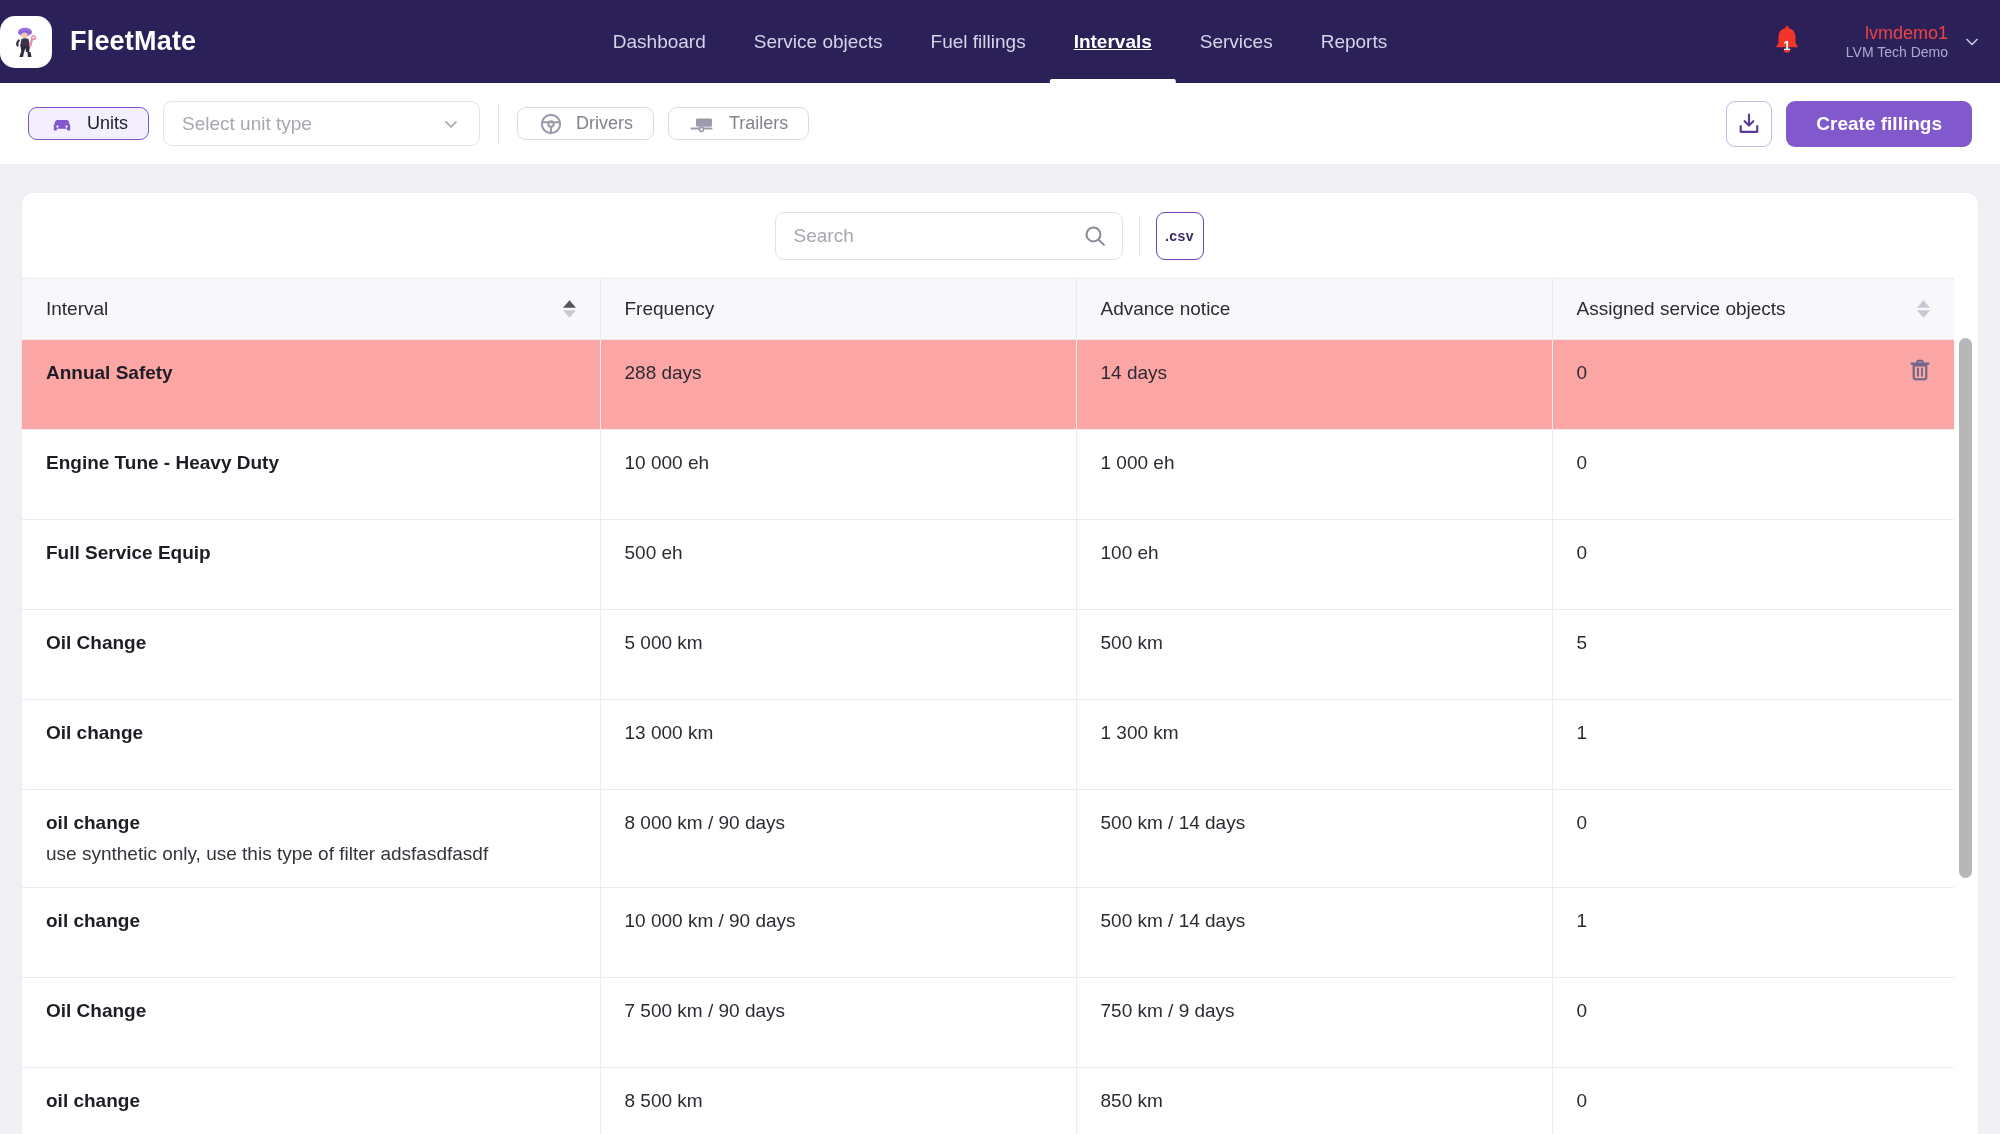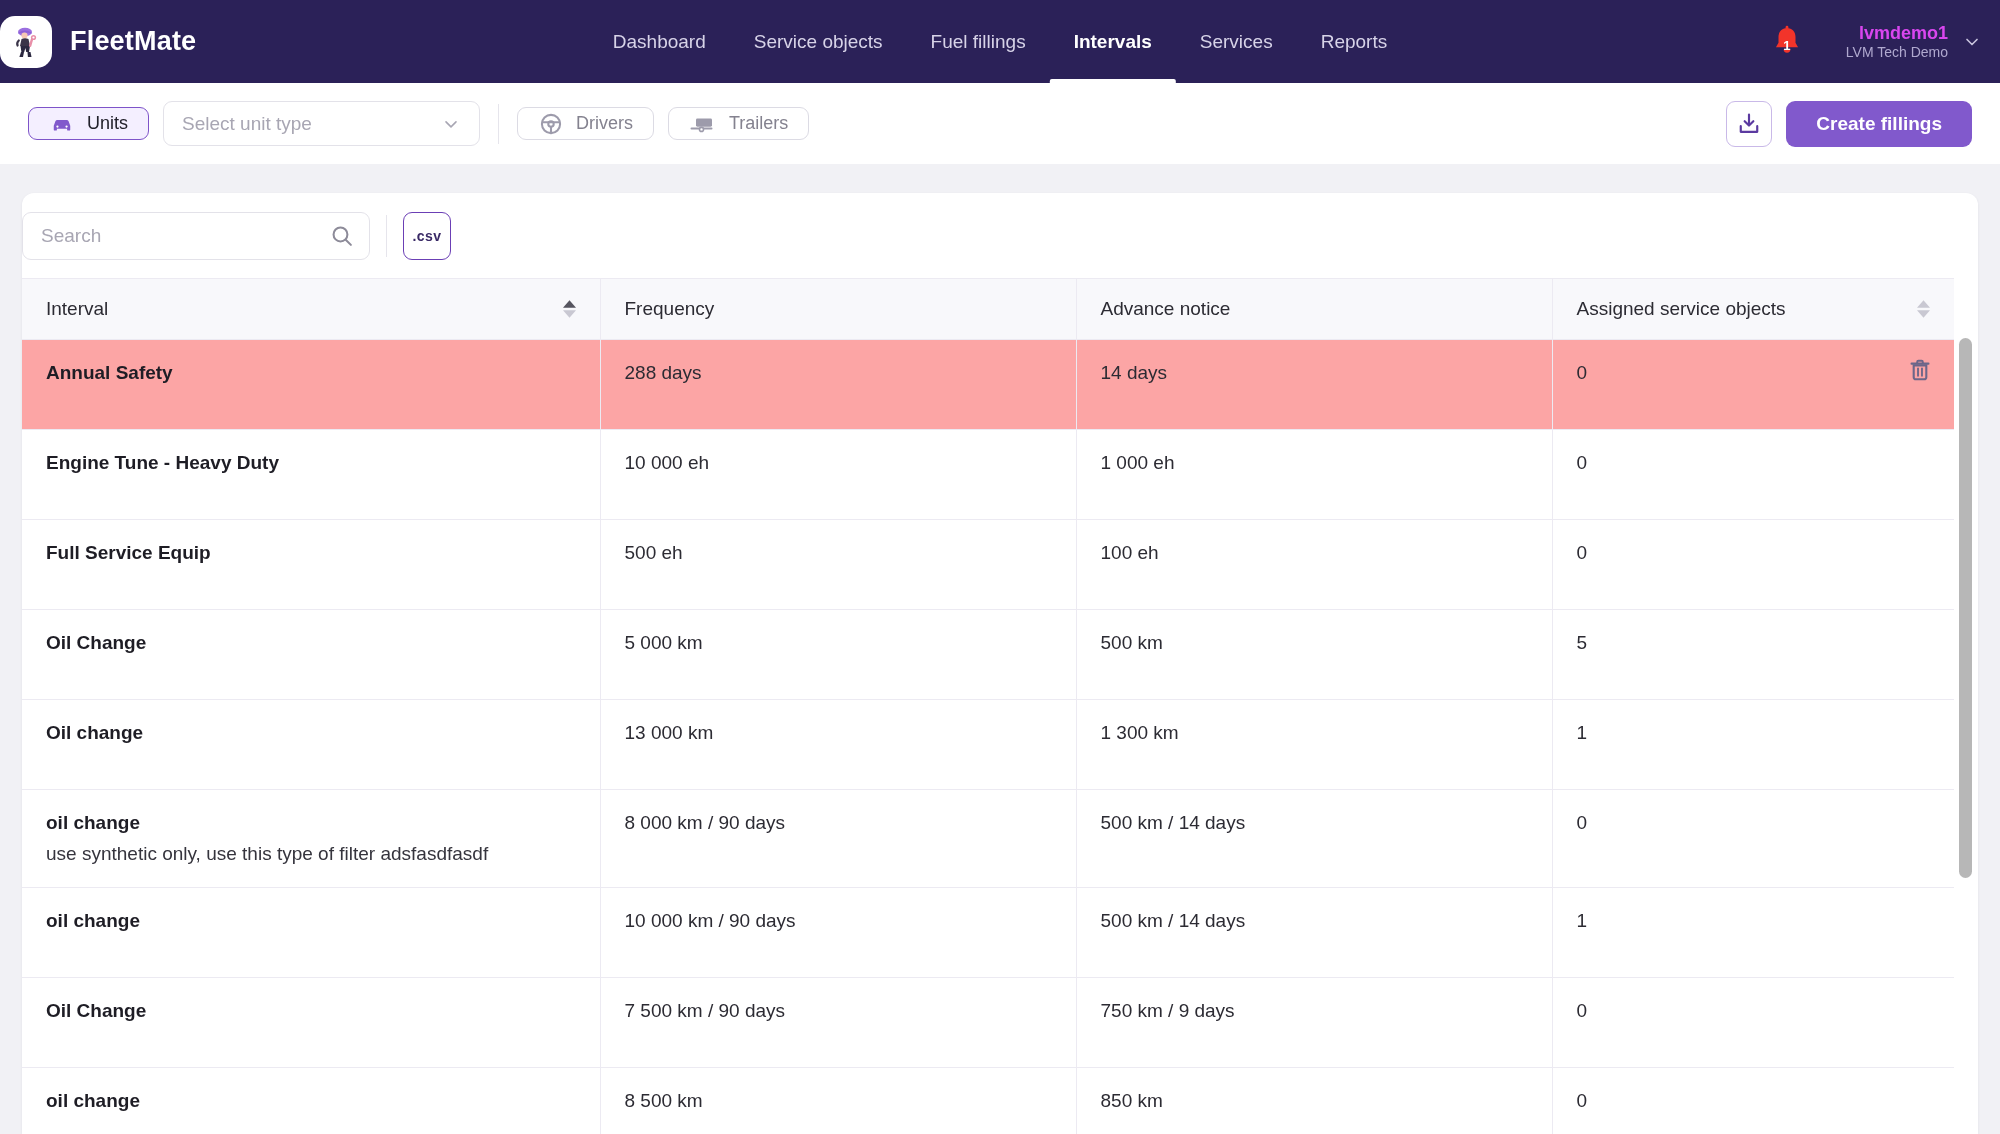--- a/index.html
+++ b/index.html
@@ -38,7 +38,7 @@
     height: 83px; display: flex; align-items: center;
     cursor: pointer; position: relative; white-space: nowrap;
   }
-  .nav-item.active { color: #ffffff; font-weight: bold; }
+  .nav-item.active { color: #ffffff; font-weight: bold; text-decoration: underline; }
   .nav-item.active::after {
     content: ""; position: absolute; left: 0; right: 0; bottom: 0;
     height: 4px; background: #ffffff; border-radius: 2px 2px 0 0;

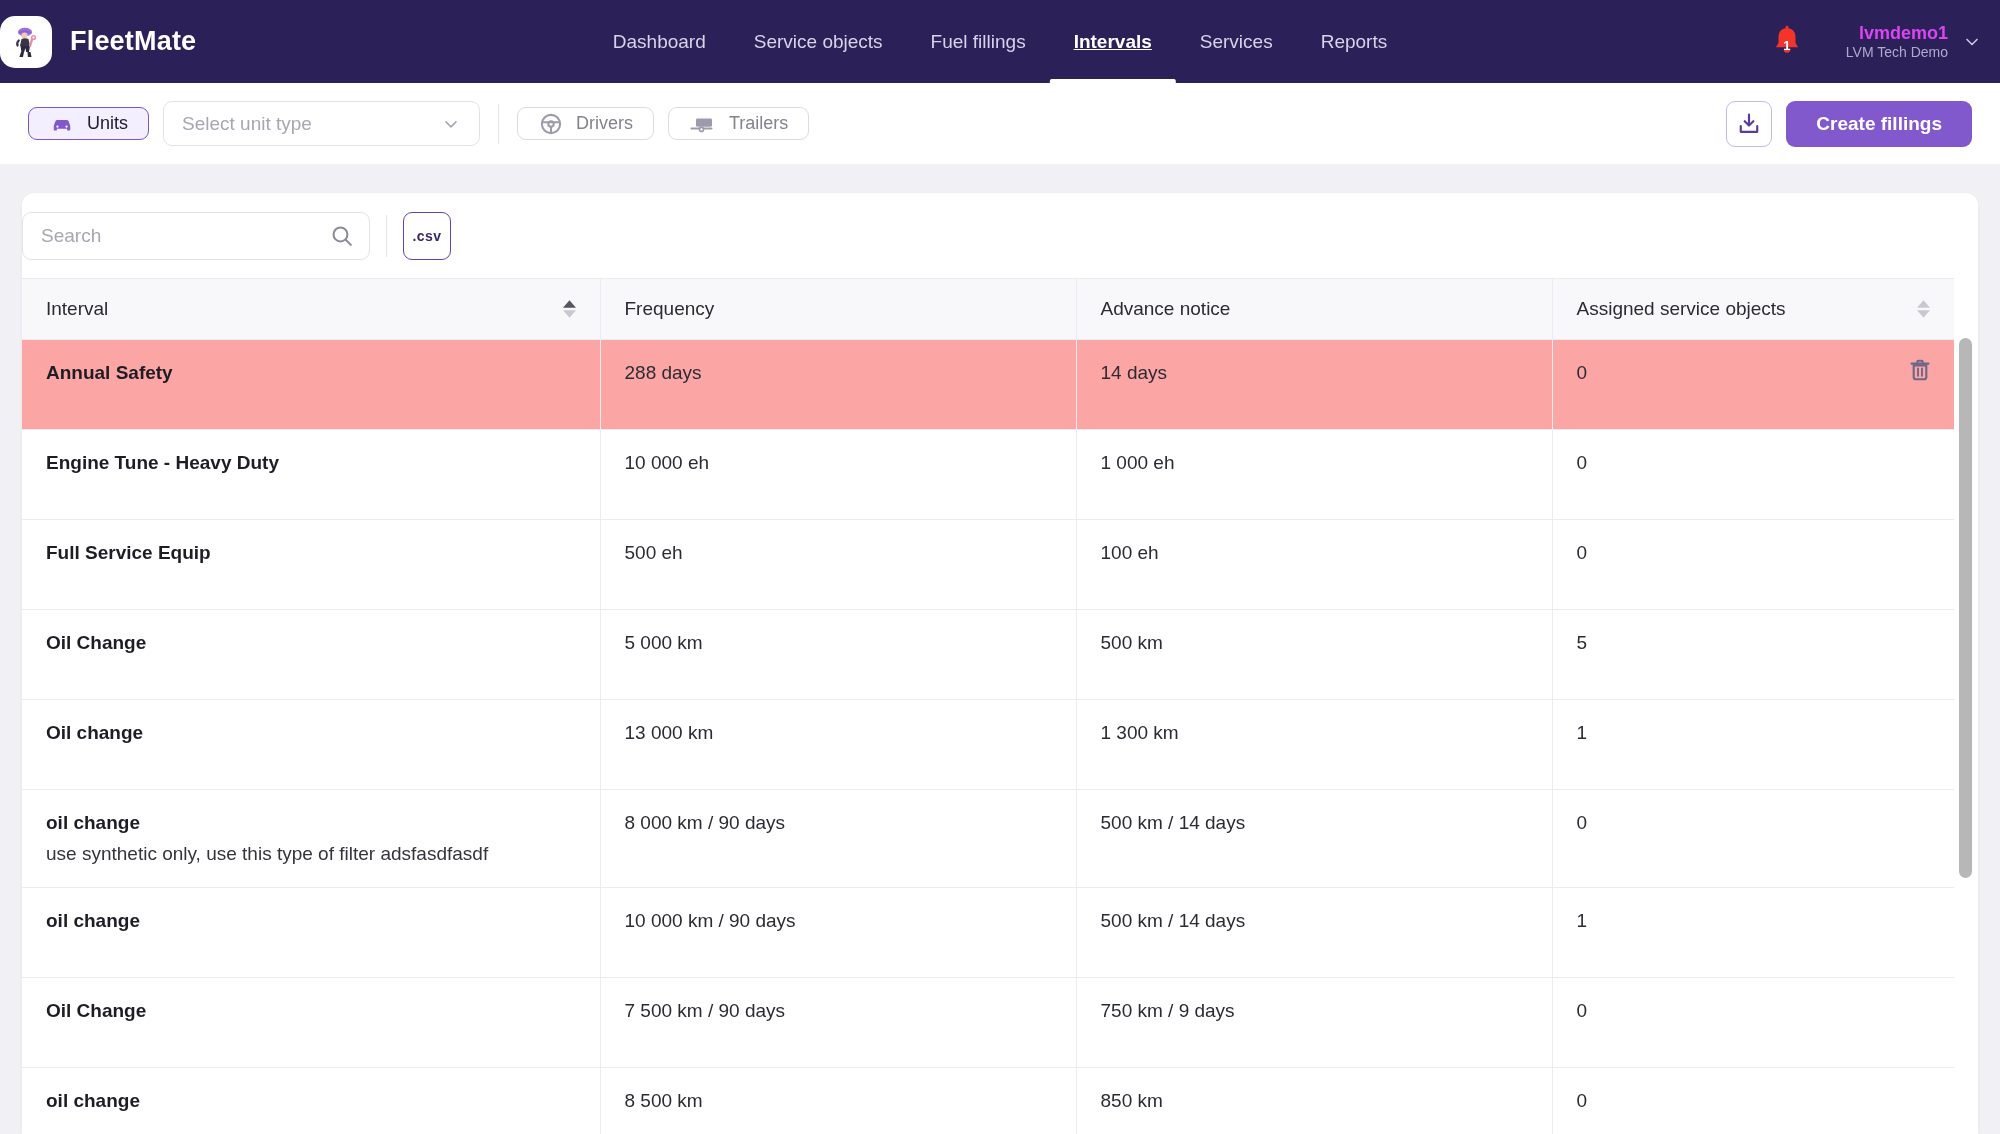--- a/index.html
+++ b/index.html
@@ -53,7 +53,7 @@
     color: #ffffff; font-size: 13px; font-weight: bold;
   }
   .user-block { text-align: right; line-height: 1.25; cursor: pointer; }
-  .user-name { color: #d946ef; font-size: 18px; font-weight: bold; }
+  .user-name { color: #ef4444; font-size: 18px; font-weight: normal; }
   .user-org { color: #b0a9cf; font-size: 14px; }
   .user-caret { margin-left: 14px; cursor: pointer; display:flex; align-items:center;}
 

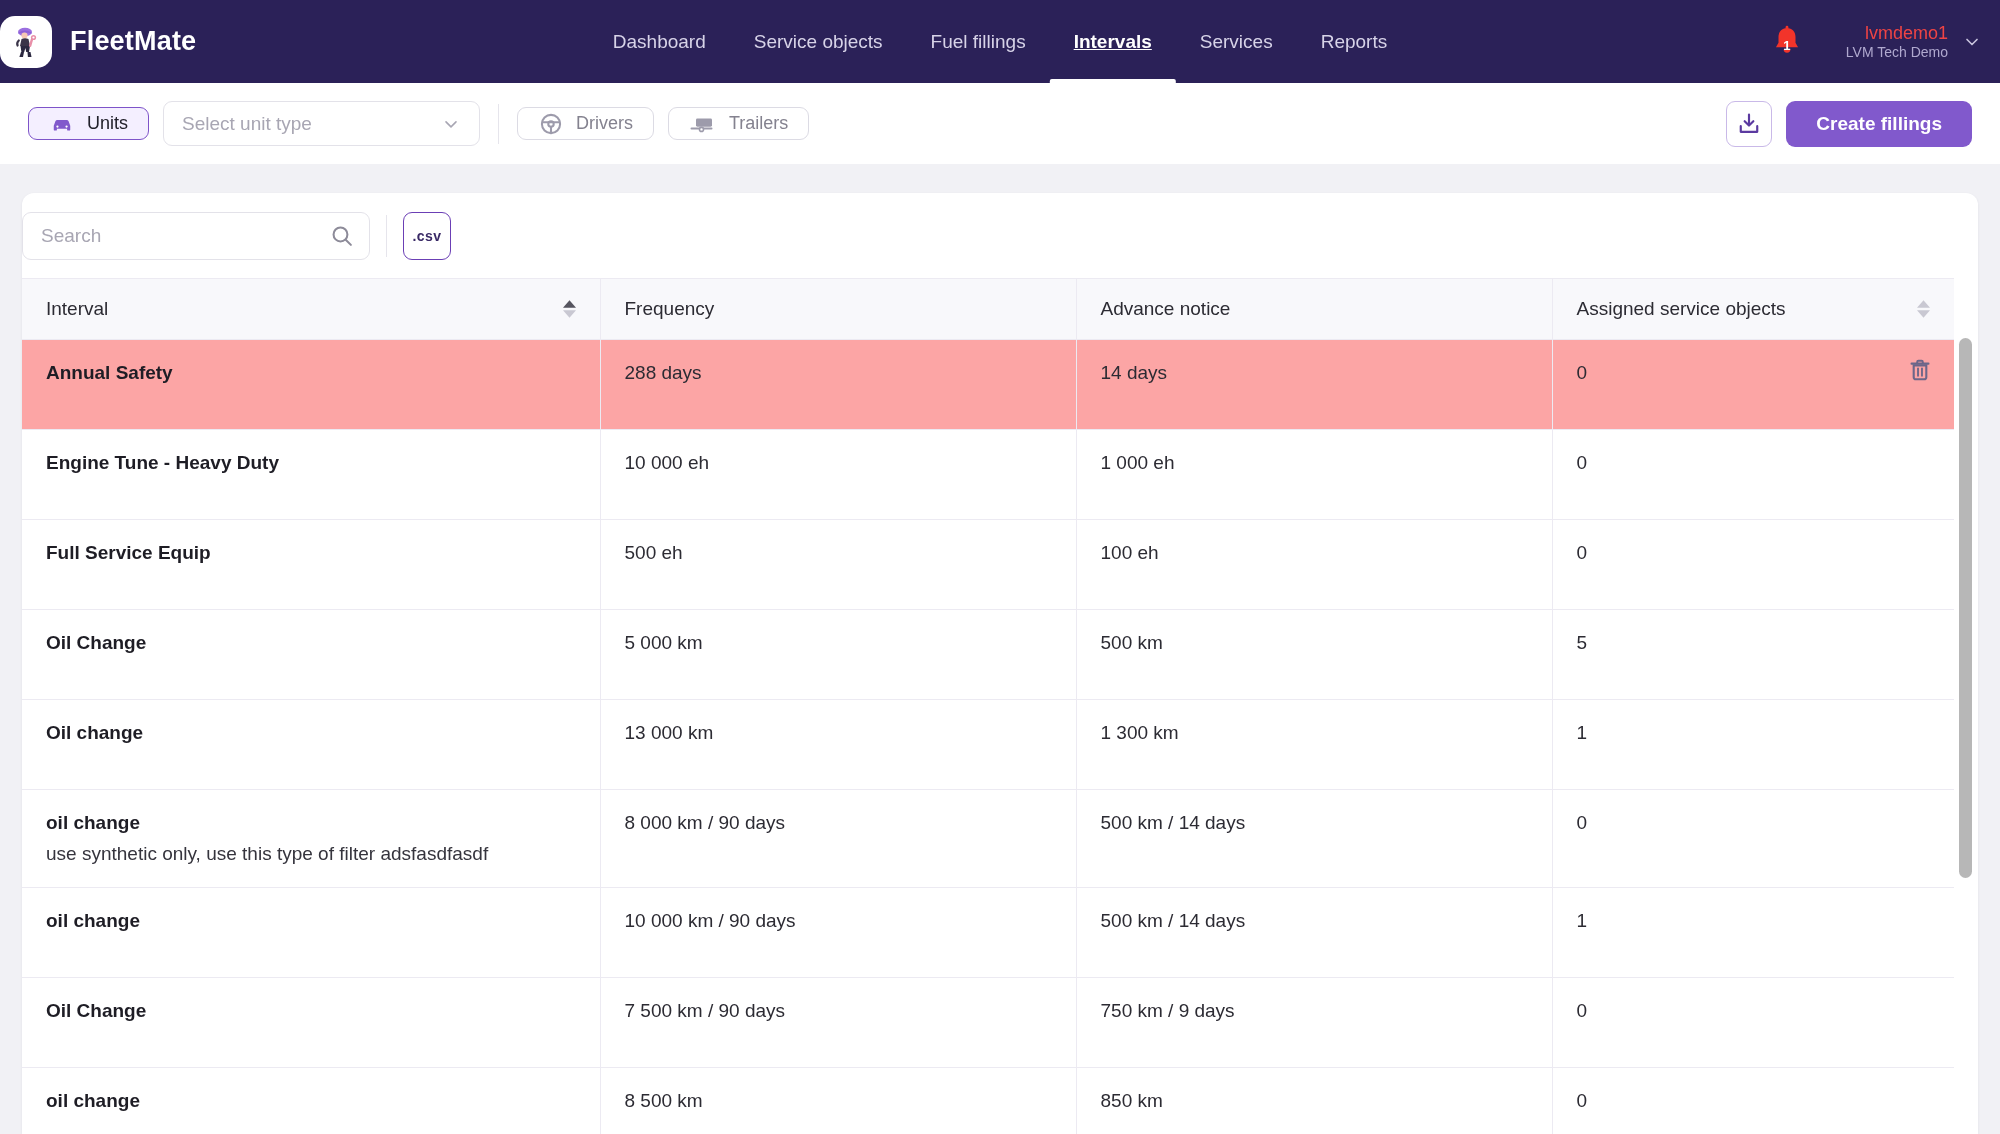--- a/index.html
+++ b/index.html
@@ -103,7 +103,7 @@
     overflow: hidden;
   }
   .card-top {
-    height: 85px; display: flex; align-items: center; justify-content: flex-start;
+    height: 85px; display: flex; align-items: center; justify-content: center;
     padding-right: 22px; gap: 0;
   }
   .search-wrap {

